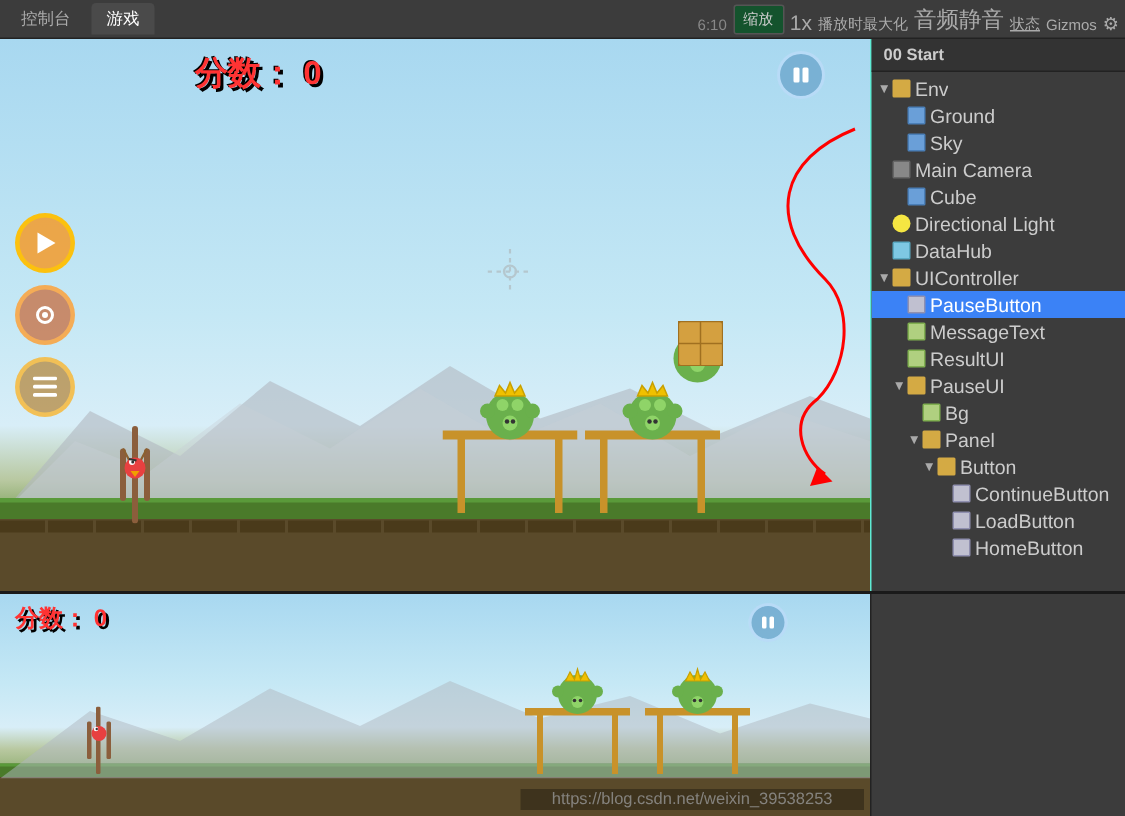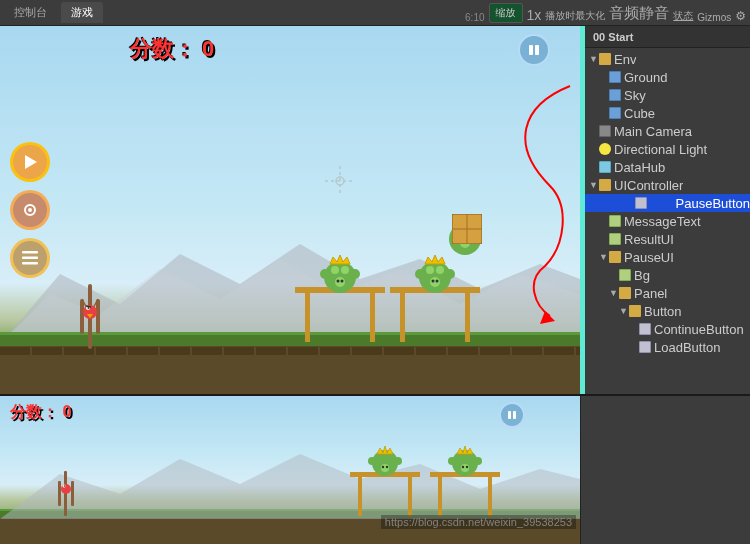--- a/index.html
+++ b/index.html
@@ -100,7 +100,7 @@
     .right-panel {
       width: 170px;
       background: #3c3c3c;
-      border-left: 5px solid #5eead4;
+      border-left: 1px solid #5eead4;
       display: flex;
       flex-direction: column;
       font-size: 11px;

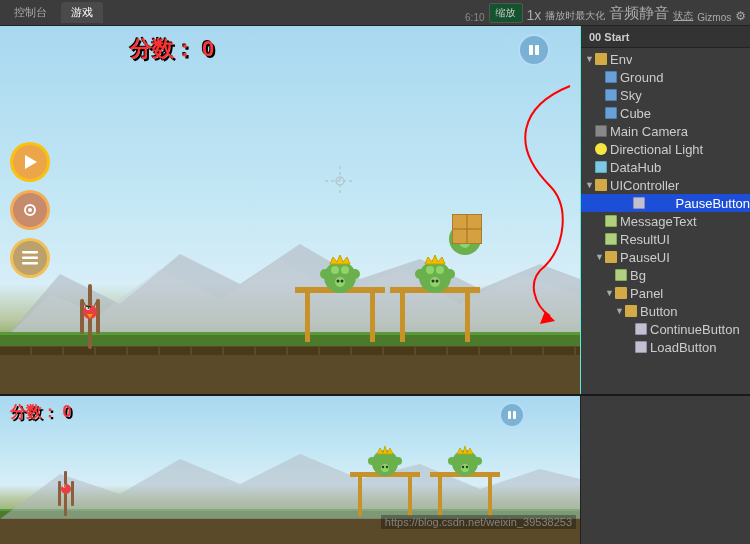--- a/index.html
+++ b/index.html
@@ -436,16 +436,16 @@
           <span class="label">Sky</span>
         </div>
 
+        <div class="h-item">
+          <span class="arrow"></span>
+          <span class="icon icon-camera"></span>
+          <span class="label">Main Camera</span>
+        </div>
+
         <div class="h-item indent-1">
           <span class="arrow"></span>
           <span class="icon icon-cube"></span>
           <span class="label">Cube</span>
-        </div>
-
-        <div class="h-item">
-          <span class="arrow"></span>
-          <span class="icon icon-camera"></span>
-          <span class="label">Main Camera</span>
         </div>
 
         <div class="h-item">

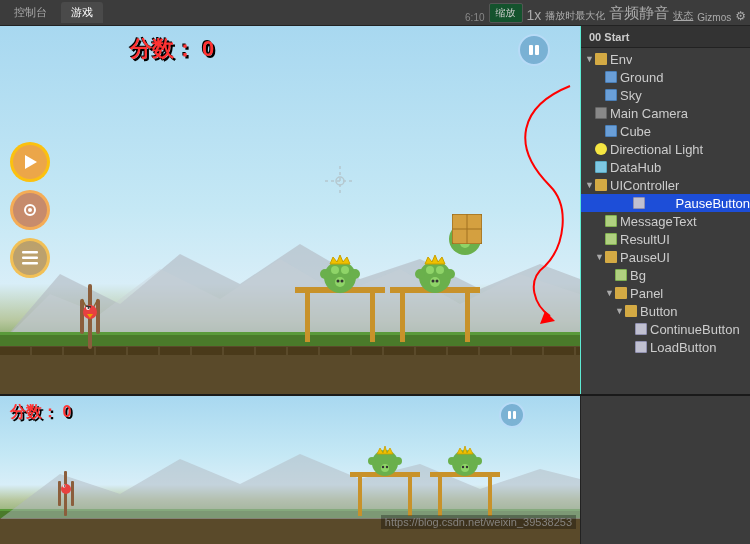--- a/index.html
+++ b/index.html
@@ -134,9 +134,8 @@
       white-space: nowrap;
     }
     .h-item.selected {
-      background: #1d4ed8;
+      background: #3b82f6;
       color: #fff;
-      justify-content: space-between;
     }
     .h-item .arrow {
       width: 10px;

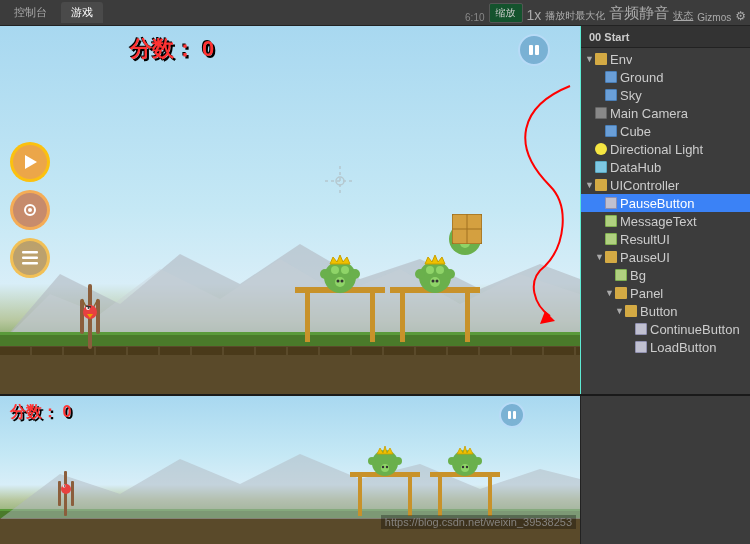--- a/index.html
+++ b/index.html
@@ -520,6 +520,11 @@
           <span class="label">LoadButton</span>
         </div>
 
+        <div class="h-item indent-4">
+          <span class="arrow"></span>
+          <span class="icon icon-btn"></span>
+          <span class="label">HomeButton</span>
+        </div>
 
         <div class="h-item">
           

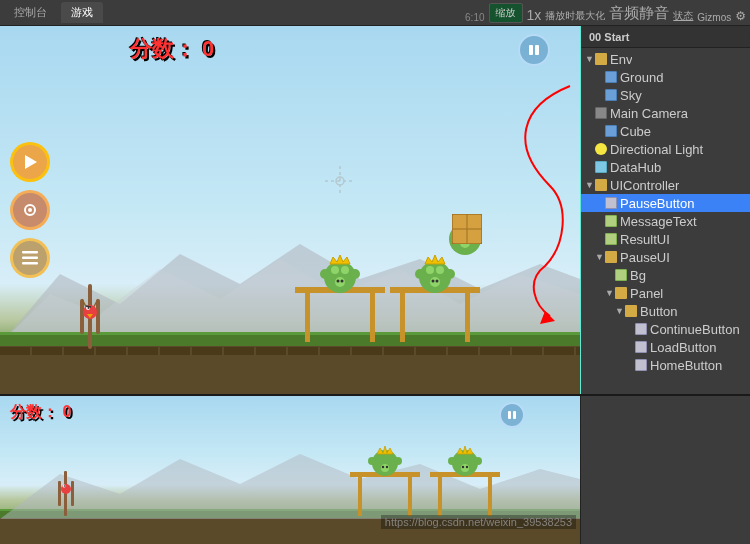--- a/index.html
+++ b/index.html
@@ -221,12 +221,12 @@
     
     .watermark {
       position: absolute;
-      bottom: 15px;
+      bottom: 4px;
       right: 4px;
       font-size: 11px;
       color: rgba(150,150,150,0.8);
       background: rgba(0,0,0,0.3);
-      padding: 1px 4px;
+      padding: 1px 21px;
     }
 
     

